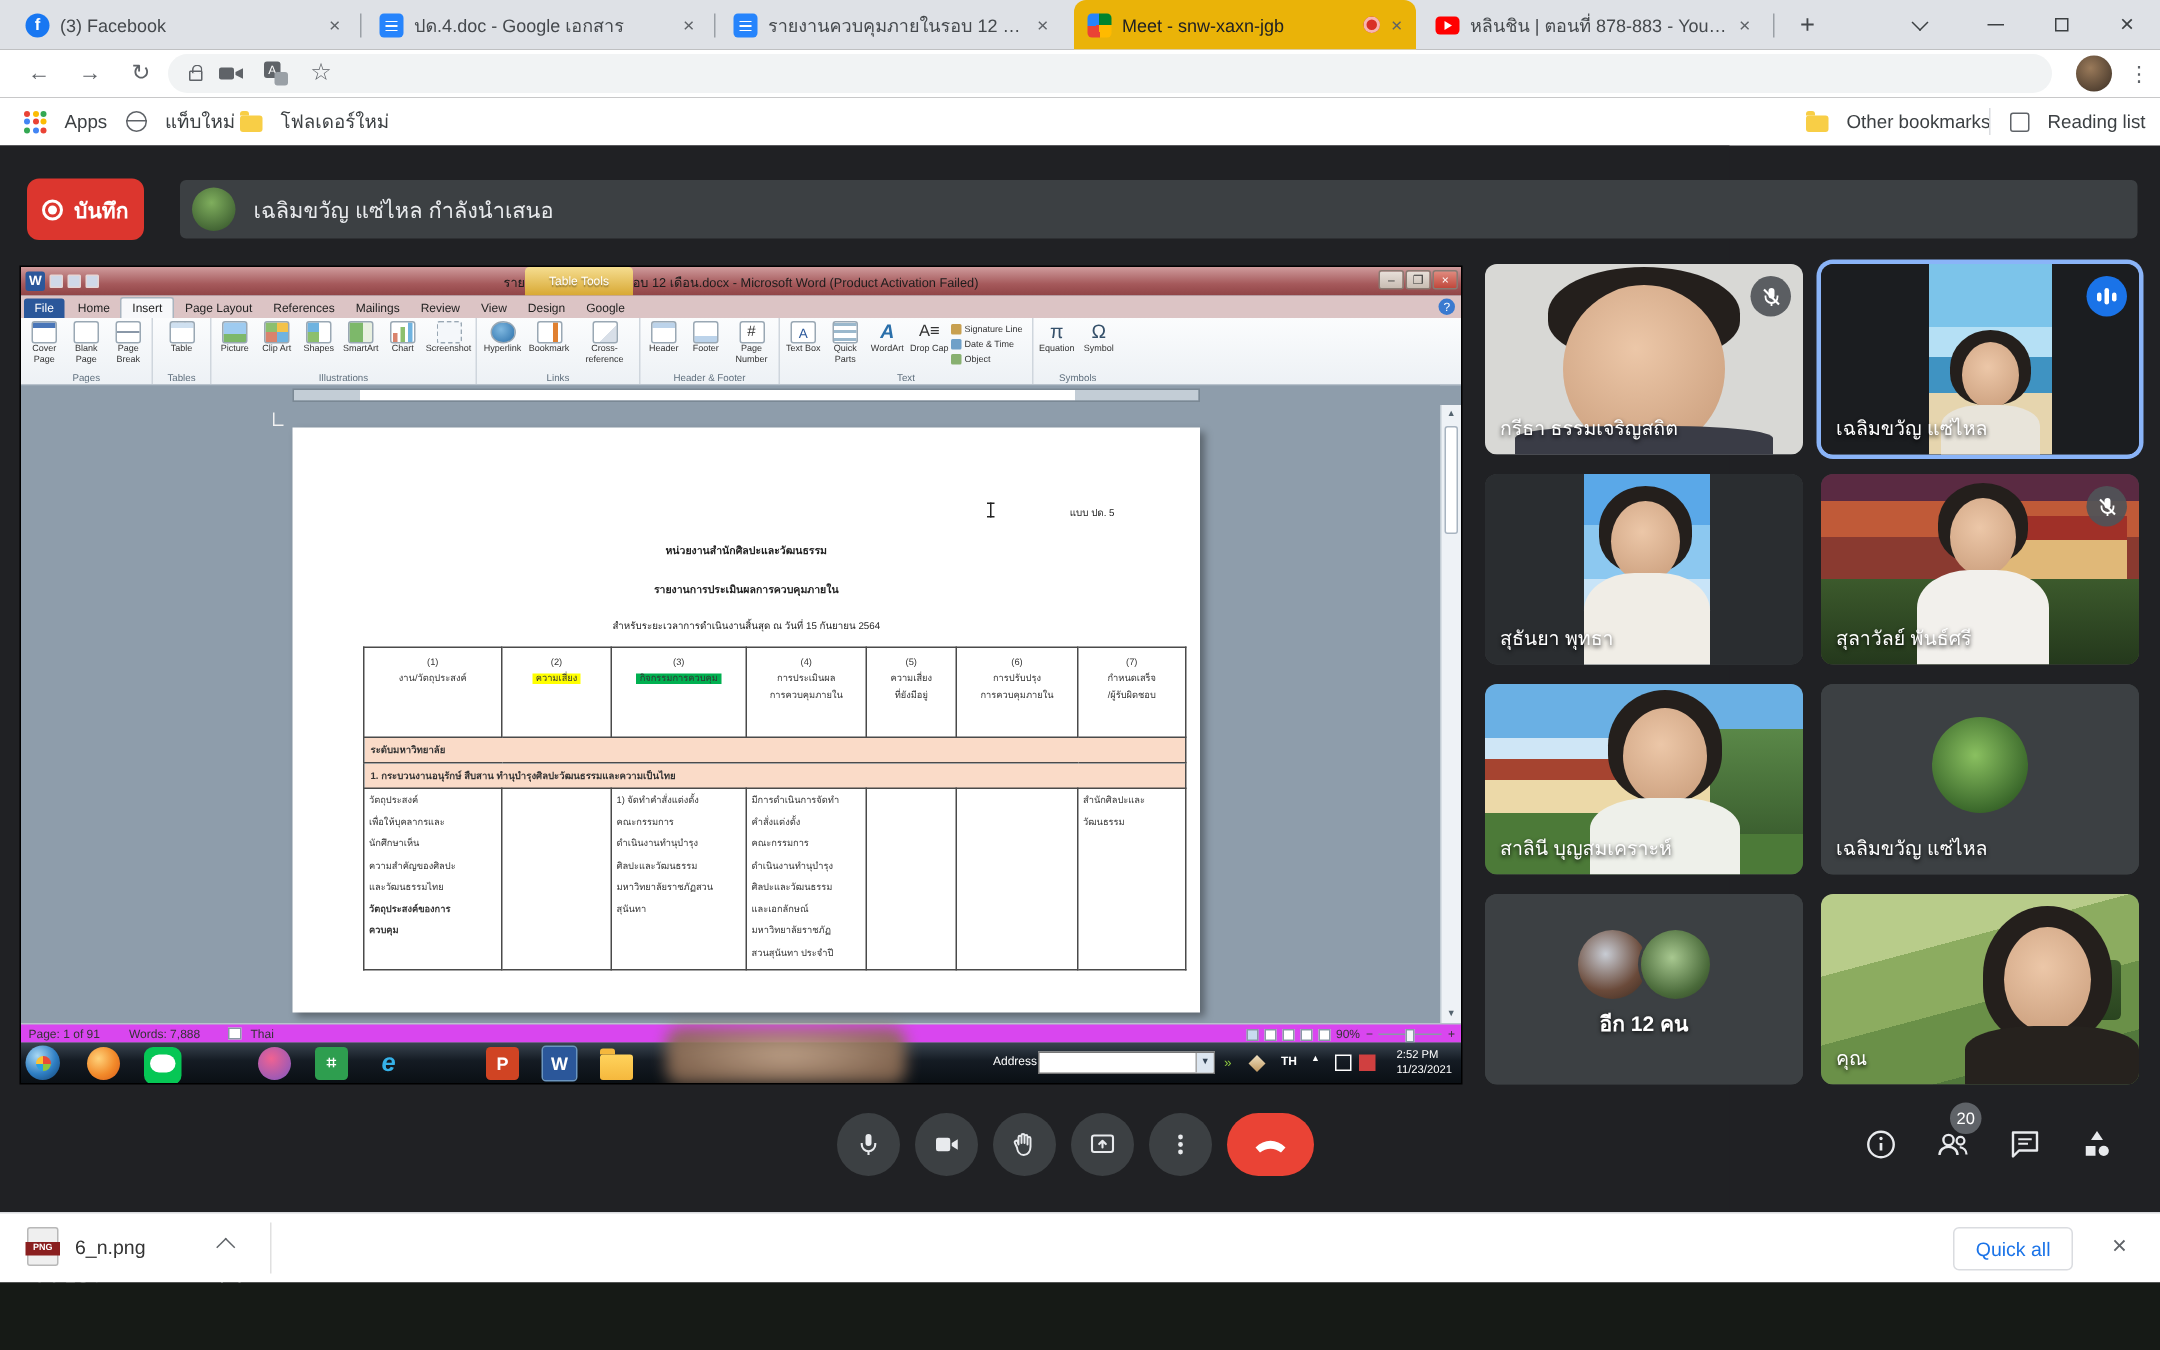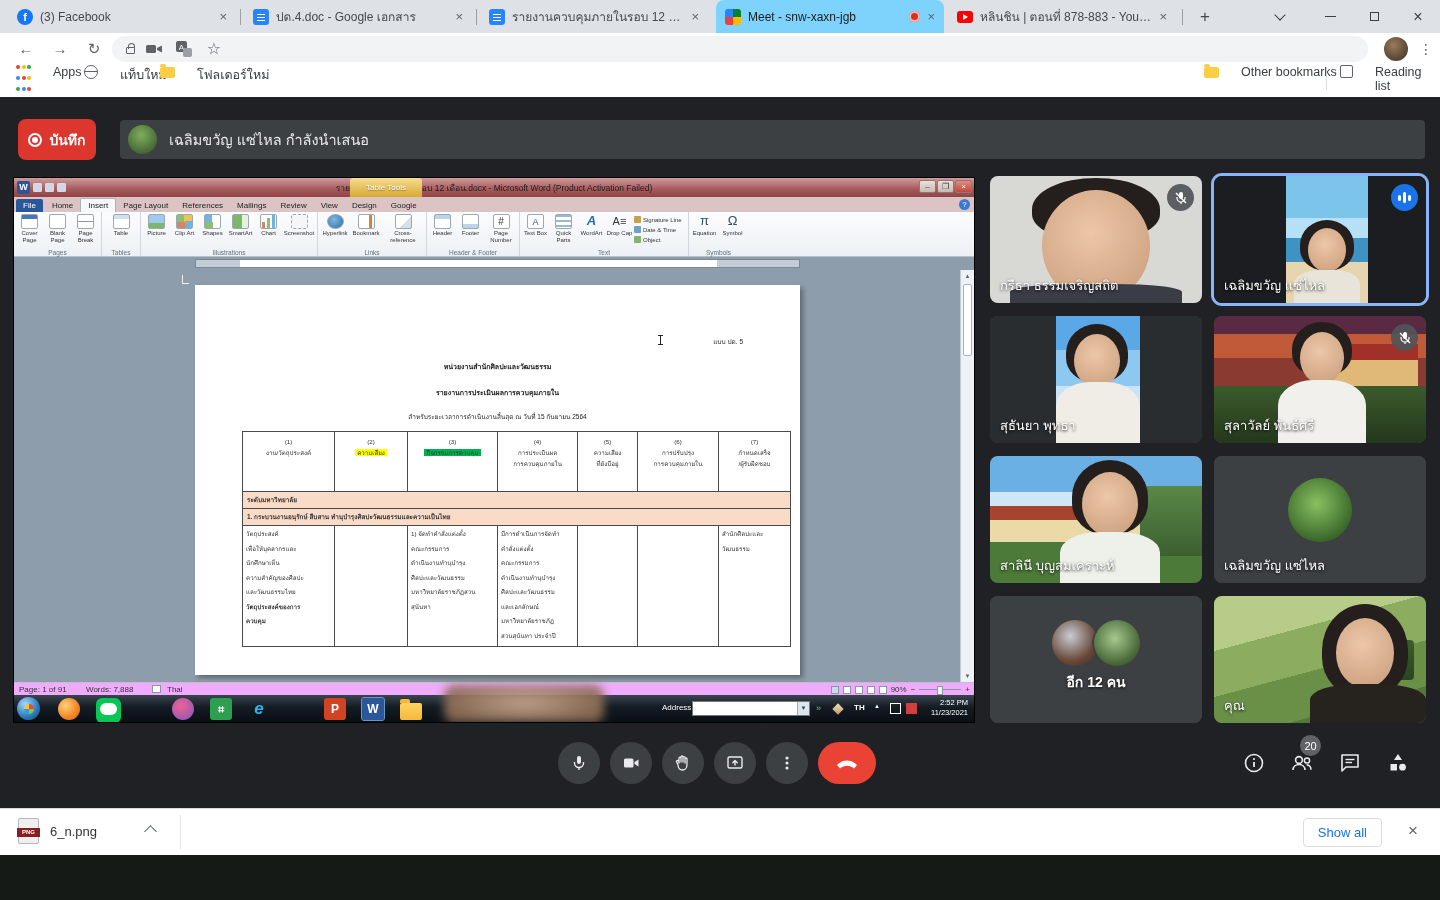--- a/index.html
+++ b/index.html
@@ -9,7 +9,7 @@
 
 .tabstrip{left:0;top:0;width:1440px;height:33px;background:#dee1e6}
 .tab{position:absolute;top:0;height:33px;width:228px;display:flex;align-items:center;gap:7px;padding:0 9px;font-size:12px;color:#45494d;white-space:nowrap;overflow:hidden}
-.tab.active{background:#7dd3fc;border-radius:8px 8px 0 0;color:#202124}
+.tab.active{background:#eab308;border-radius:8px 8px 0 0;color:#202124}
 .tab .ttl{flex:1;overflow:hidden;text-overflow:ellipsis}
 .tab .tx{color:#5f6368;font-size:13px;flex:0 0 auto}
 .tsep{position:absolute;top:9px;width:1px;height:16px;background:#9aa0a6}

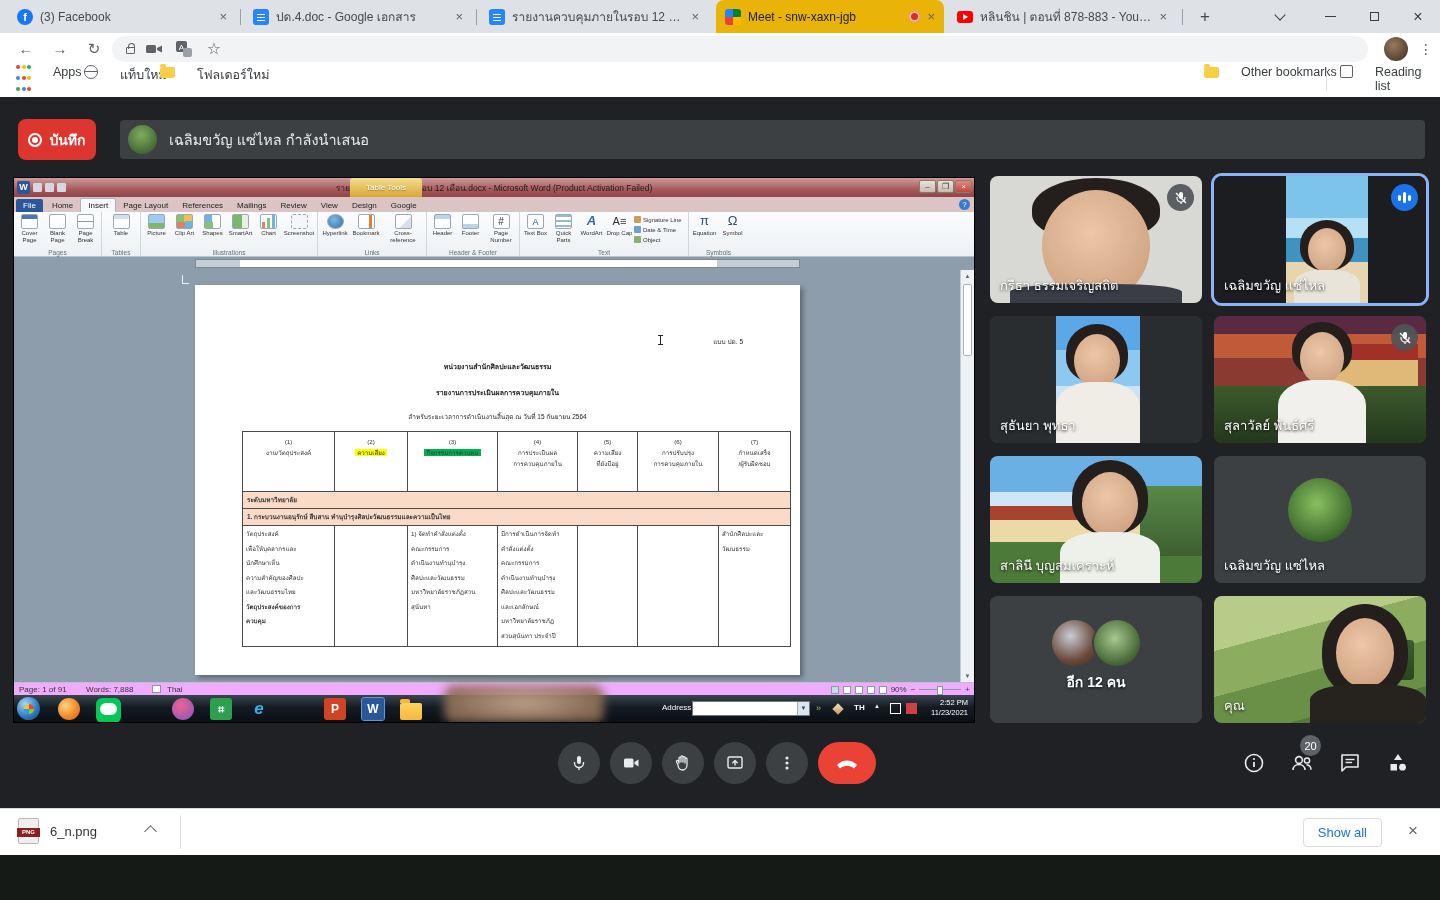--- a/index.html
+++ b/index.html
@@ -38,7 +38,7 @@
 .kebab{position:absolute;left:1418px;top:4px;width:16px;height:24px;text-align:center;line-height:24px;color:#5f6368;font-size:14px}
 
 .bookbar{left:0;top:65px;width:1440px;height:32px;background:#fff}
-.bitem{position:absolute;top:0;height:32px;display:flex;gap:22px;font-size:12.5px;color:#3c4043}
+.bitem{position:absolute;top:0;height:32px;display:flex;align-items:center;gap:12px;font-size:12.5px;color:#3c4043}
 .appsgrid{display:grid;grid-template-columns:repeat(3,4px);grid-gap:1.5px}
 .appsgrid span{width:4px;height:4px;border-radius:50%}
 .globe{width:14px;height:14px;border:1.4px solid #5f6368;border-radius:50%;position:relative}

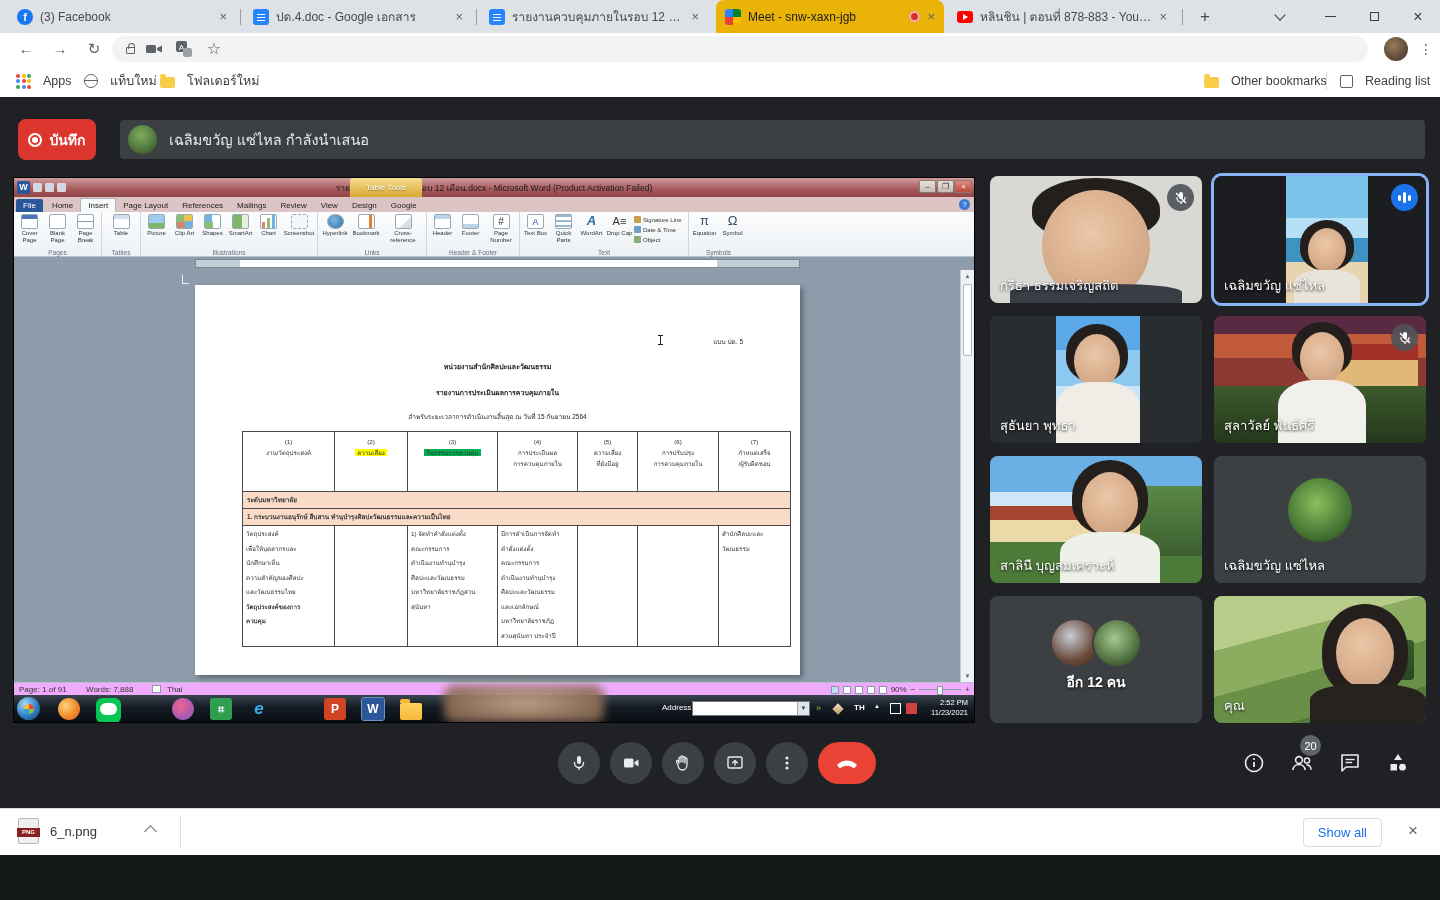--- a/index.html
+++ b/index.html
@@ -116,7 +116,7 @@
 .vsb{position:absolute;right:0;top:92px;width:14px;height:412px;background:#eef2f6;border-left:1px solid #c2ccd4;text-align:center}
 .vsb .ar{font-size:6px;color:#55646f;height:12px;line-height:12px}
 .vsb .thumb{position:absolute;left:2px;top:14px;width:9px;height:72px;background:#fff;border:1px solid #a8b4c0;border-radius:2px}
-.statusbar{position:absolute;left:0;top:504px;width:100%;height:13px;background:#f0abfc;border-top:1px solid #b8c2cc;font-size:8px;color:#333}
+.statusbar{position:absolute;left:0;top:504px;width:100%;height:13px;background:#d946ef;border-top:1px solid #b8c2cc;font-size:8px;color:#333}
 .st{position:absolute;top:2px}
 .zoomgrp{position:absolute;right:4px;top:2px;display:flex;align-items:center;gap:4px}
 .vm{width:8px;height:8px;border:1px solid #8a98a6;background:#fff}

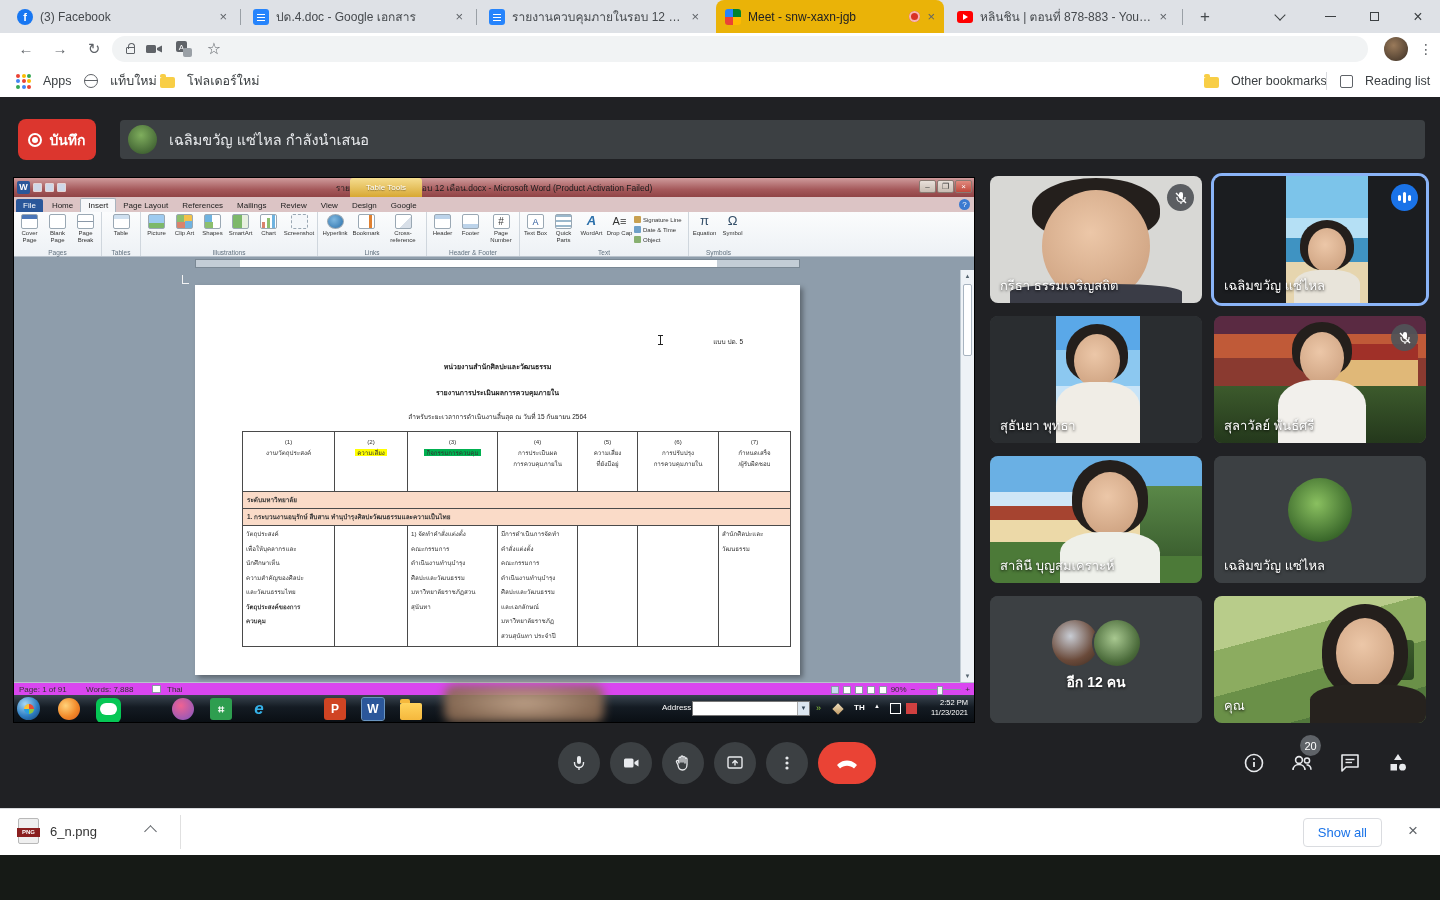--- a/index.html
+++ b/index.html
@@ -132,7 +132,7 @@
 .addr{position:absolute;top:8px;font-size:8px;color:#fff}
 .addrbox{position:absolute;left:678px;top:6px;width:118px;height:15px;background:#fff;border:1px solid #777}
 .addrbox .dd{position:absolute;right:0;top:0;width:12px;height:100%;background:#dce6f0;border-left:1px solid #aaa;font-size:6px;text-align:center;line-height:13px;color:#345}
-.w7clock{position:absolute;right:6px;top:3px;text-align:right;font-size:7.5px;line-height:10px;color:#fff}
+.w7clock{position:absolute;right:6px;top:3px;text-align:left;font-size:7.5px;line-height:10px;color:#fff}
 .trayic{position:absolute;top:8px;width:11px;height:11px}
 
 .tiles{position:absolute;left:990px;top:79px;width:436px}

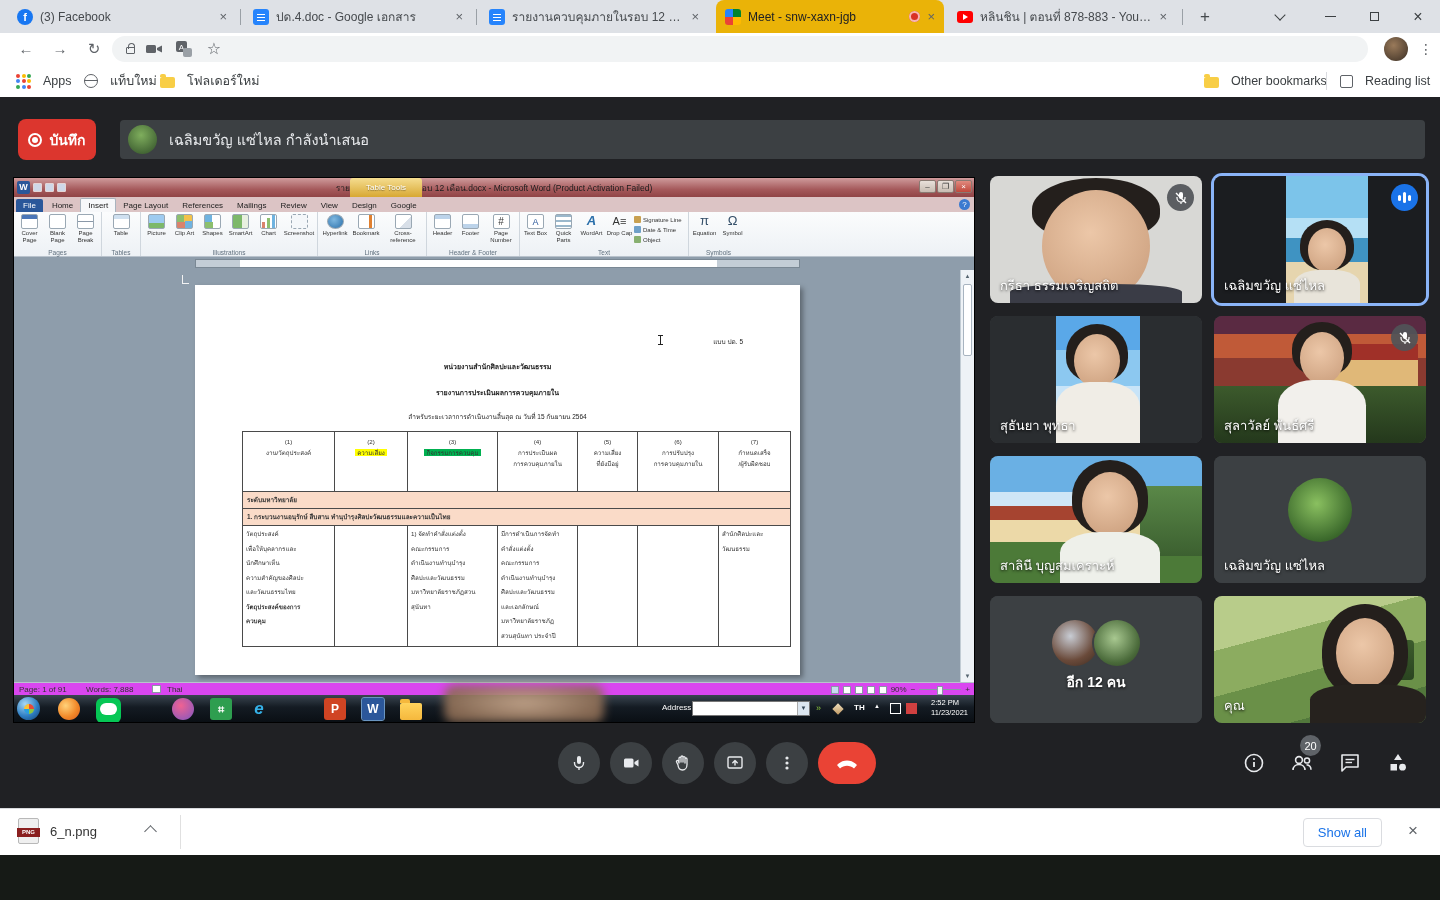--- a/index.html
+++ b/index.html
@@ -711,7 +711,7 @@
     <div class="fname">6_n.png</div>
     <div class="caretup"></div>
     <div class="shdiv"></div>
-    <div class="showall">Show all</div>
+    <div class="showall">Quick all</div>
     <div class="shx">×</div>
   </div>
 

